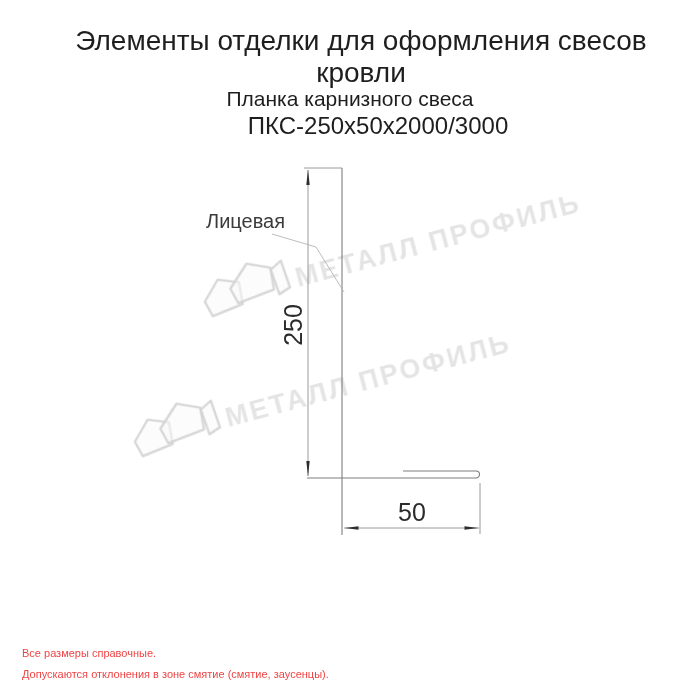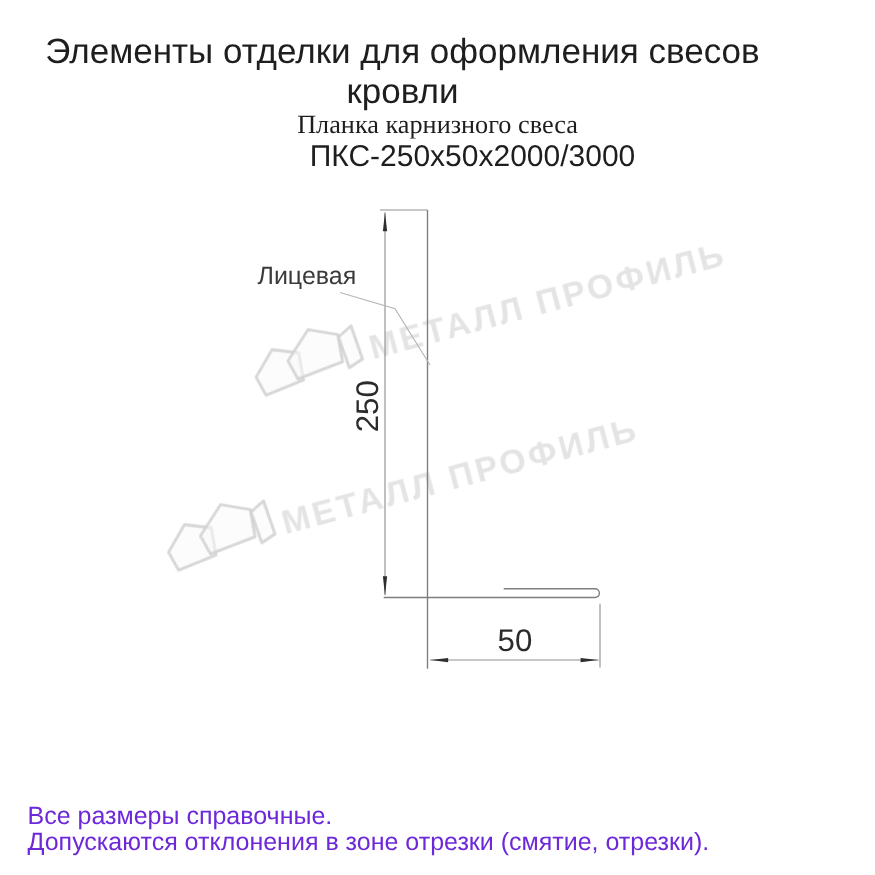--- a/index.html
+++ b/index.html
@@ -10,7 +10,7 @@
   }
   .title {
     position:absolute; top:25px; left:0; width:644px;
-    text-align:center; font-size:28px; color:#1e1e1e;
+    text-align:center; font-size:28px; color:#1e1e1e;padding-left:39px;
   }
   .subtitle {
     position:absolute; top:87px; left:0; width:700px;

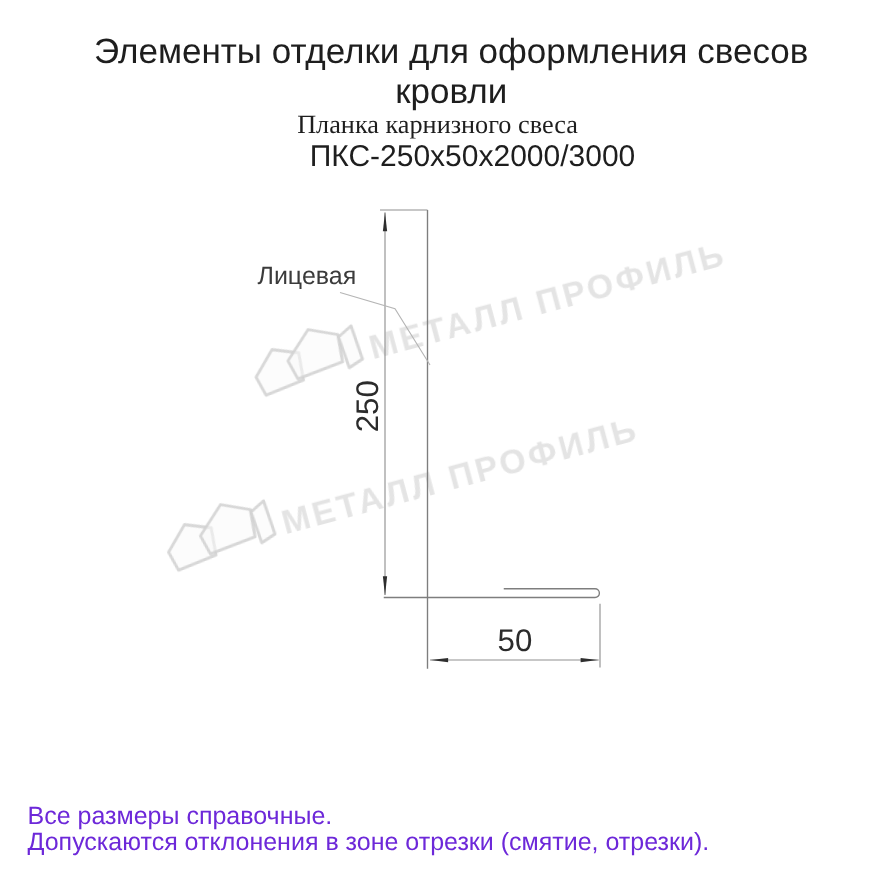--- a/index.html
+++ b/index.html
@@ -14,7 +14,7 @@
   }
   .subtitle {
     position:absolute; top:87px; left:0; width:700px;
-    text-align:center; font-size:21px; color:#1e1e1e;font-family:Liberation Serif, serif;
+    text-align:center; font-size:21px; color:#1e1e1e;
   }
   .code {
     position:absolute; top:112px; left:0; width:700px;

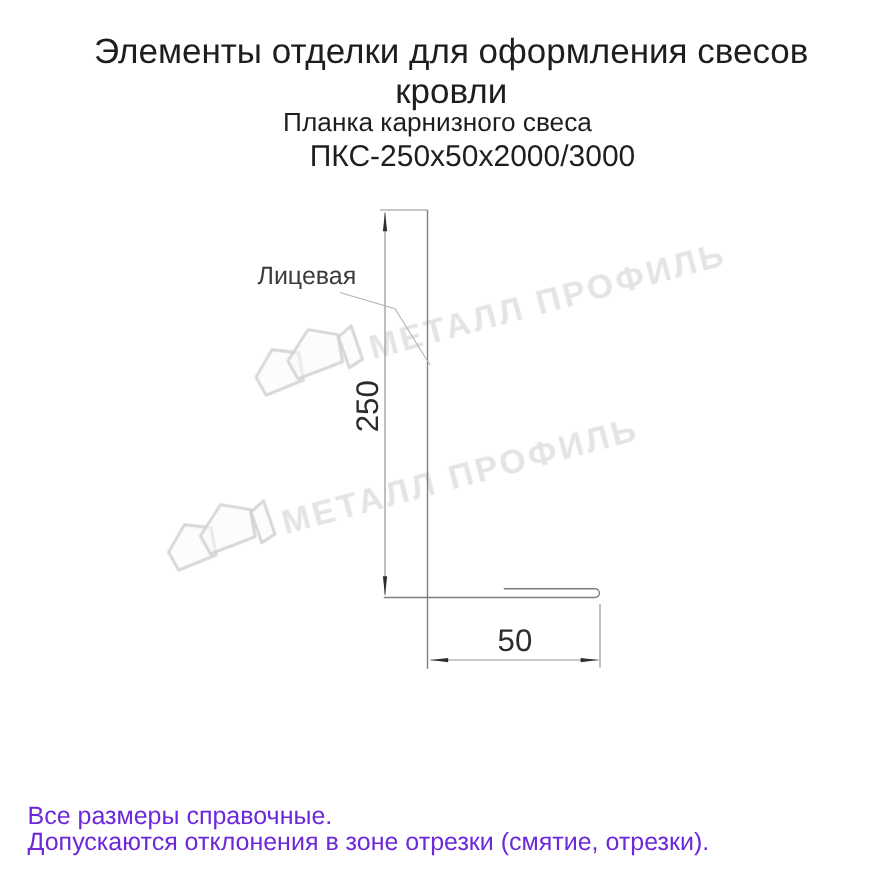--- a/index.html
+++ b/index.html
@@ -45,7 +45,7 @@
   }
   .footer {
     position:absolute; left:22px; top:643px;
-    font-size:20px; line-height:21px; color:#6d28d9;
+    font-size:11px; line-height:21px; color:#ef4444;
   }
 </style>
 </head>

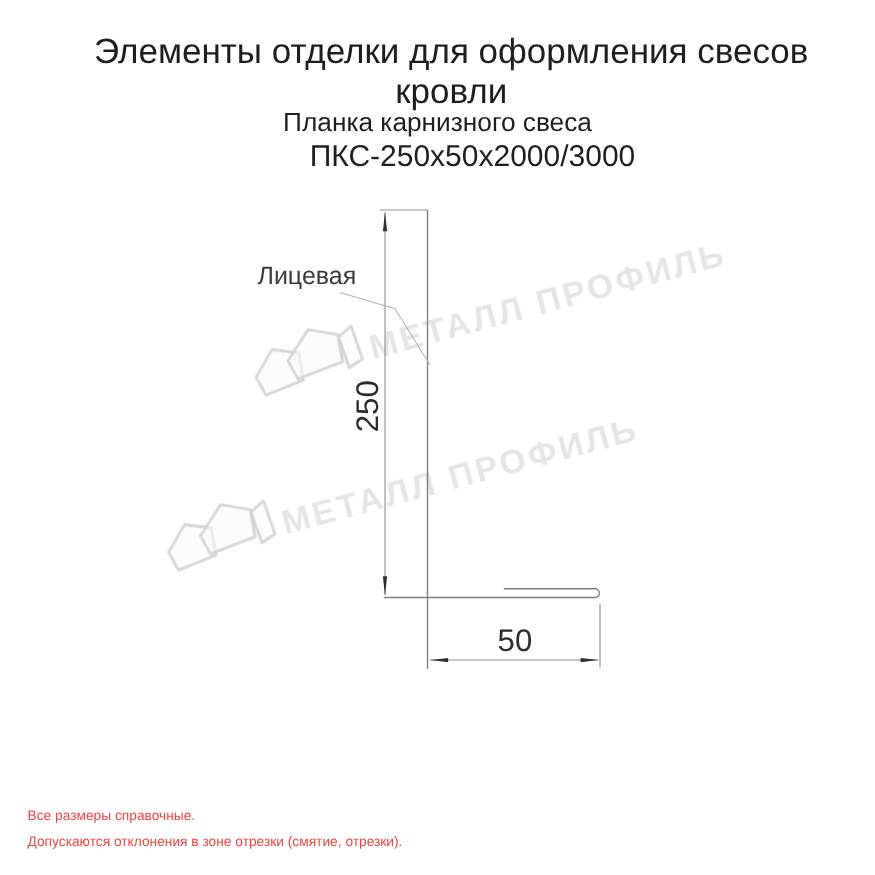--- a/index.html
+++ b/index.html
@@ -110,7 +110,7 @@
 
 <div class="footer">
   <div>Все размеры справочные.</div>
-  <div>Допускаются отклонения в зоне отрезки (смятие, отрезки).</div>
+  <div>Допускаются отклонения в зоне смятие (смятие, заусенцы).</div>
 </div>
 
 </body></html>

